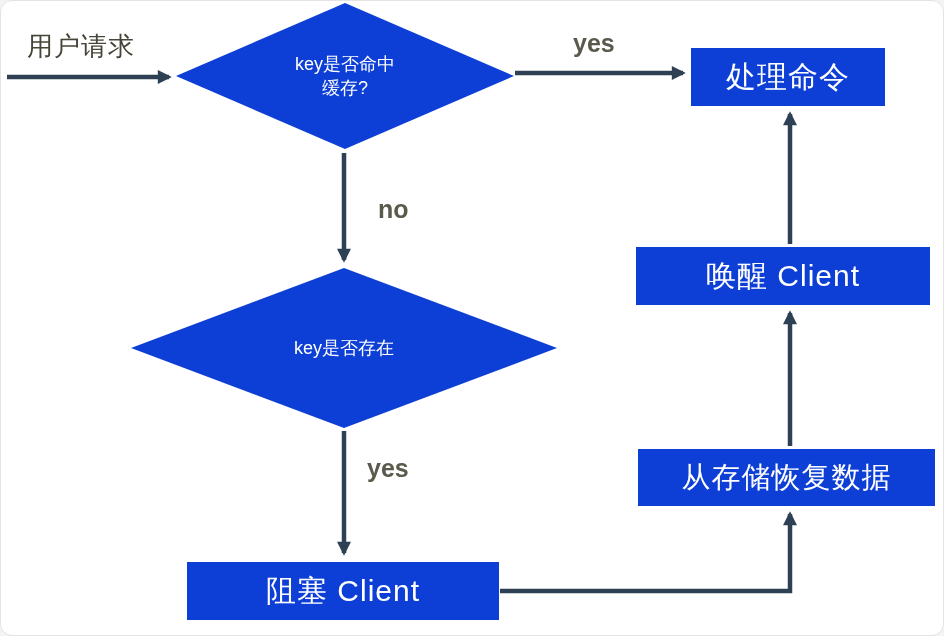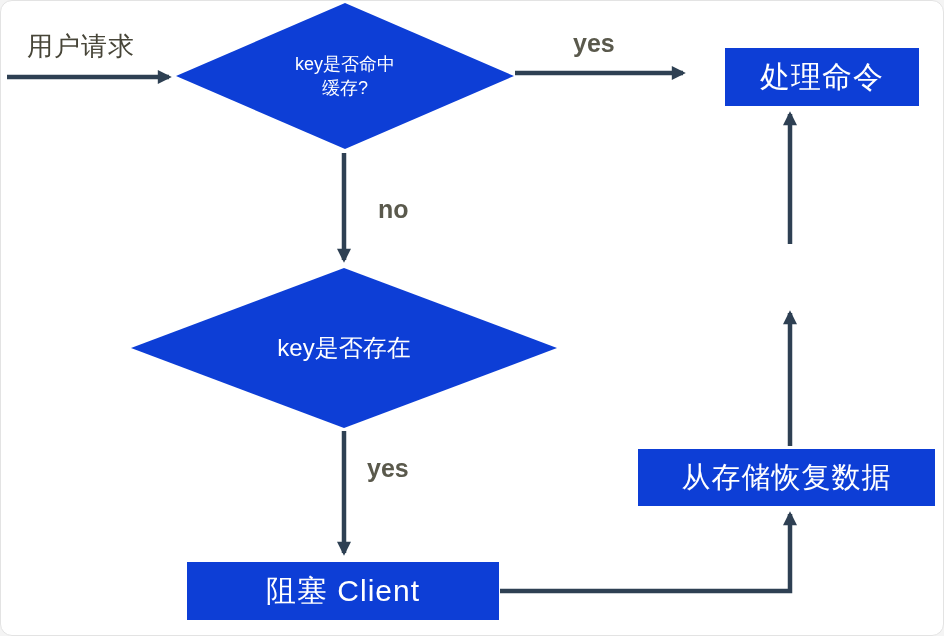--- a/index.html
+++ b/index.html
@@ -74,7 +74,7 @@
     font-size: 30px;
     letter-spacing: 1px;
   }
-  .rect-process { left: 724px; top: 47px;  width: 194px; height: 58px; }
+  .rect-process { left: 690px; top: 47px;  width: 194px; height: 58px; }
   .rect-wake    { left: 635px; top: 246px; width: 294px; height: 58px; }
   .rect-restore { left: 637px; top: 448px; width: 297px; height: 57px; font-size: 29px; }
   .rect-block   { left: 186px; top: 561px; width: 312px; height: 58px; }

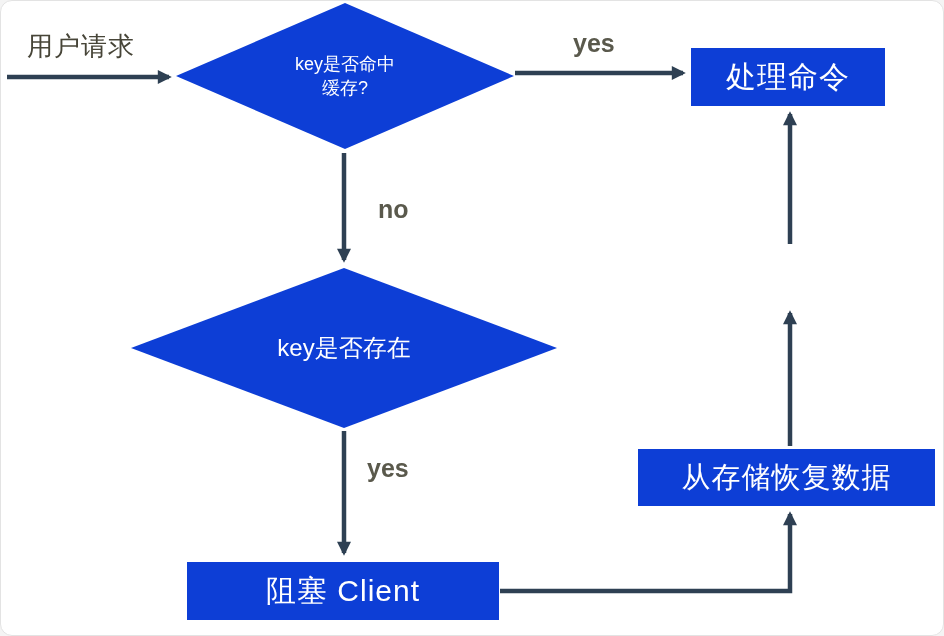--- a/index.html
+++ b/index.html
@@ -135,6 +135,7 @@
 
   <div class="rect-node rect-process">处理命令</div>
 
+  <div class="rect-node rect-wake">唤醒 Client</div>
 
   <div class="rect-node rect-block">阻塞 Client</div>
 

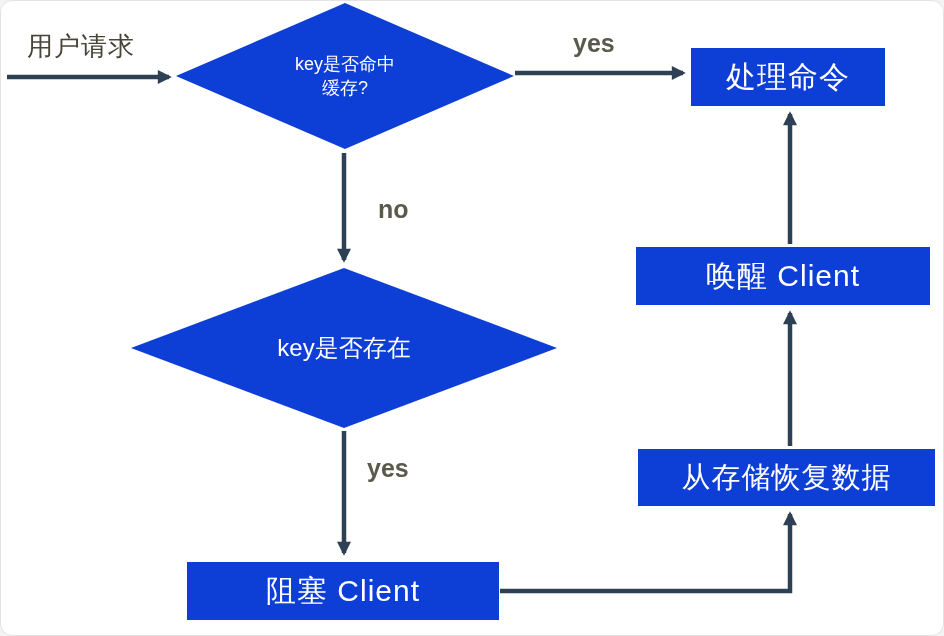--- a/index.html
+++ b/index.html
@@ -59,7 +59,7 @@
   .diamond-exists {
     left: 130px; top: 267px;
     width: 426px; height: 160px;
-    font-size: 24px;
+    font-size: 18px;
   }
   .diamond .line { display: block; }
 

